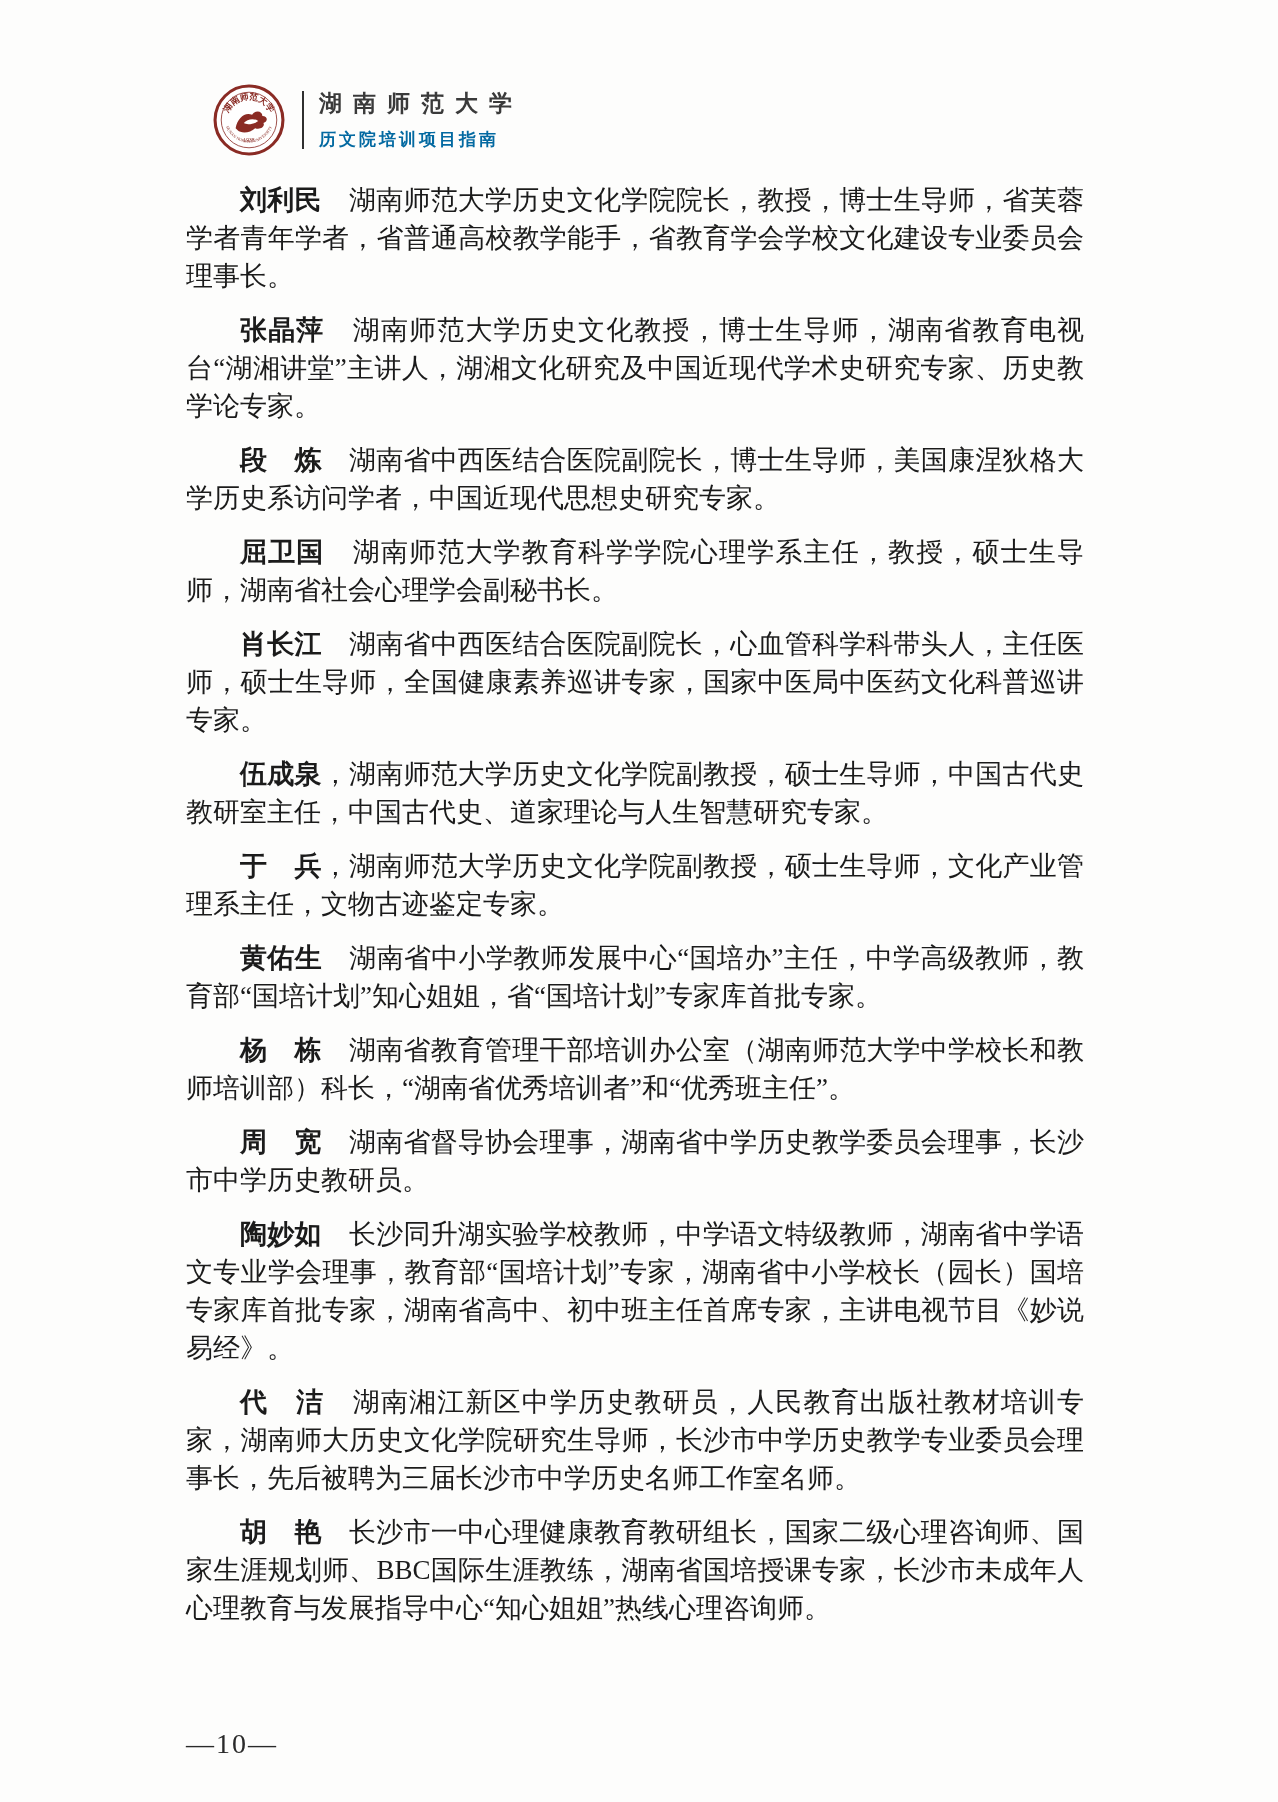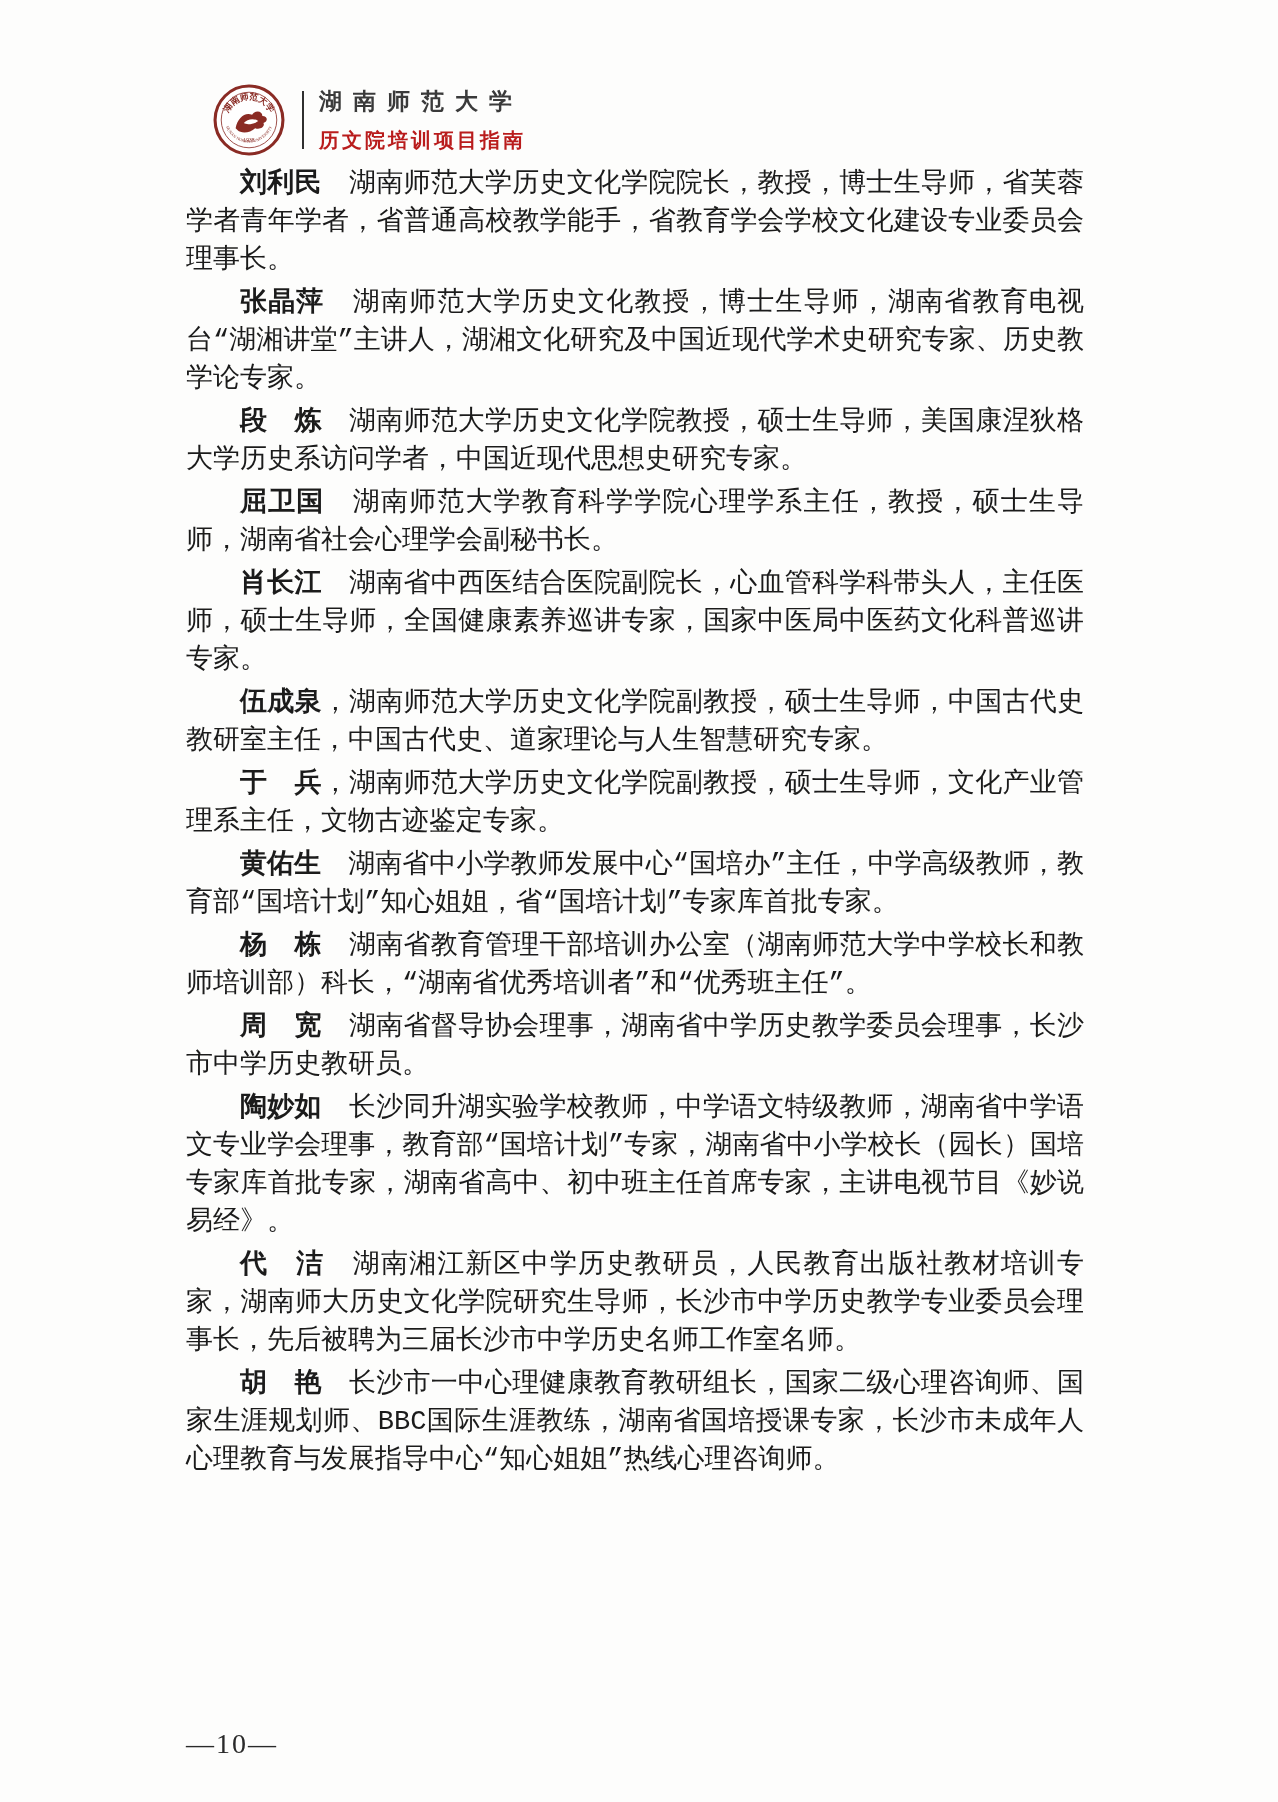--- a/index.html
+++ b/index.html
@@ -27,8 +27,8 @@
     color:#3a3a3a; white-space:nowrap; line-height:1.2;
   }
   .guide-title {
-    font-size:20px; font-weight:bold; letter-spacing:3px;
-    color:#b91c1c; white-space:nowrap; margin-top:12px; line-height:1.2;
+    font-size:17px; font-weight:bold; letter-spacing:3px;
+    color:#0369a1; white-space:nowrap; margin-top:12px; line-height:1.2;
   }
   
   .content {

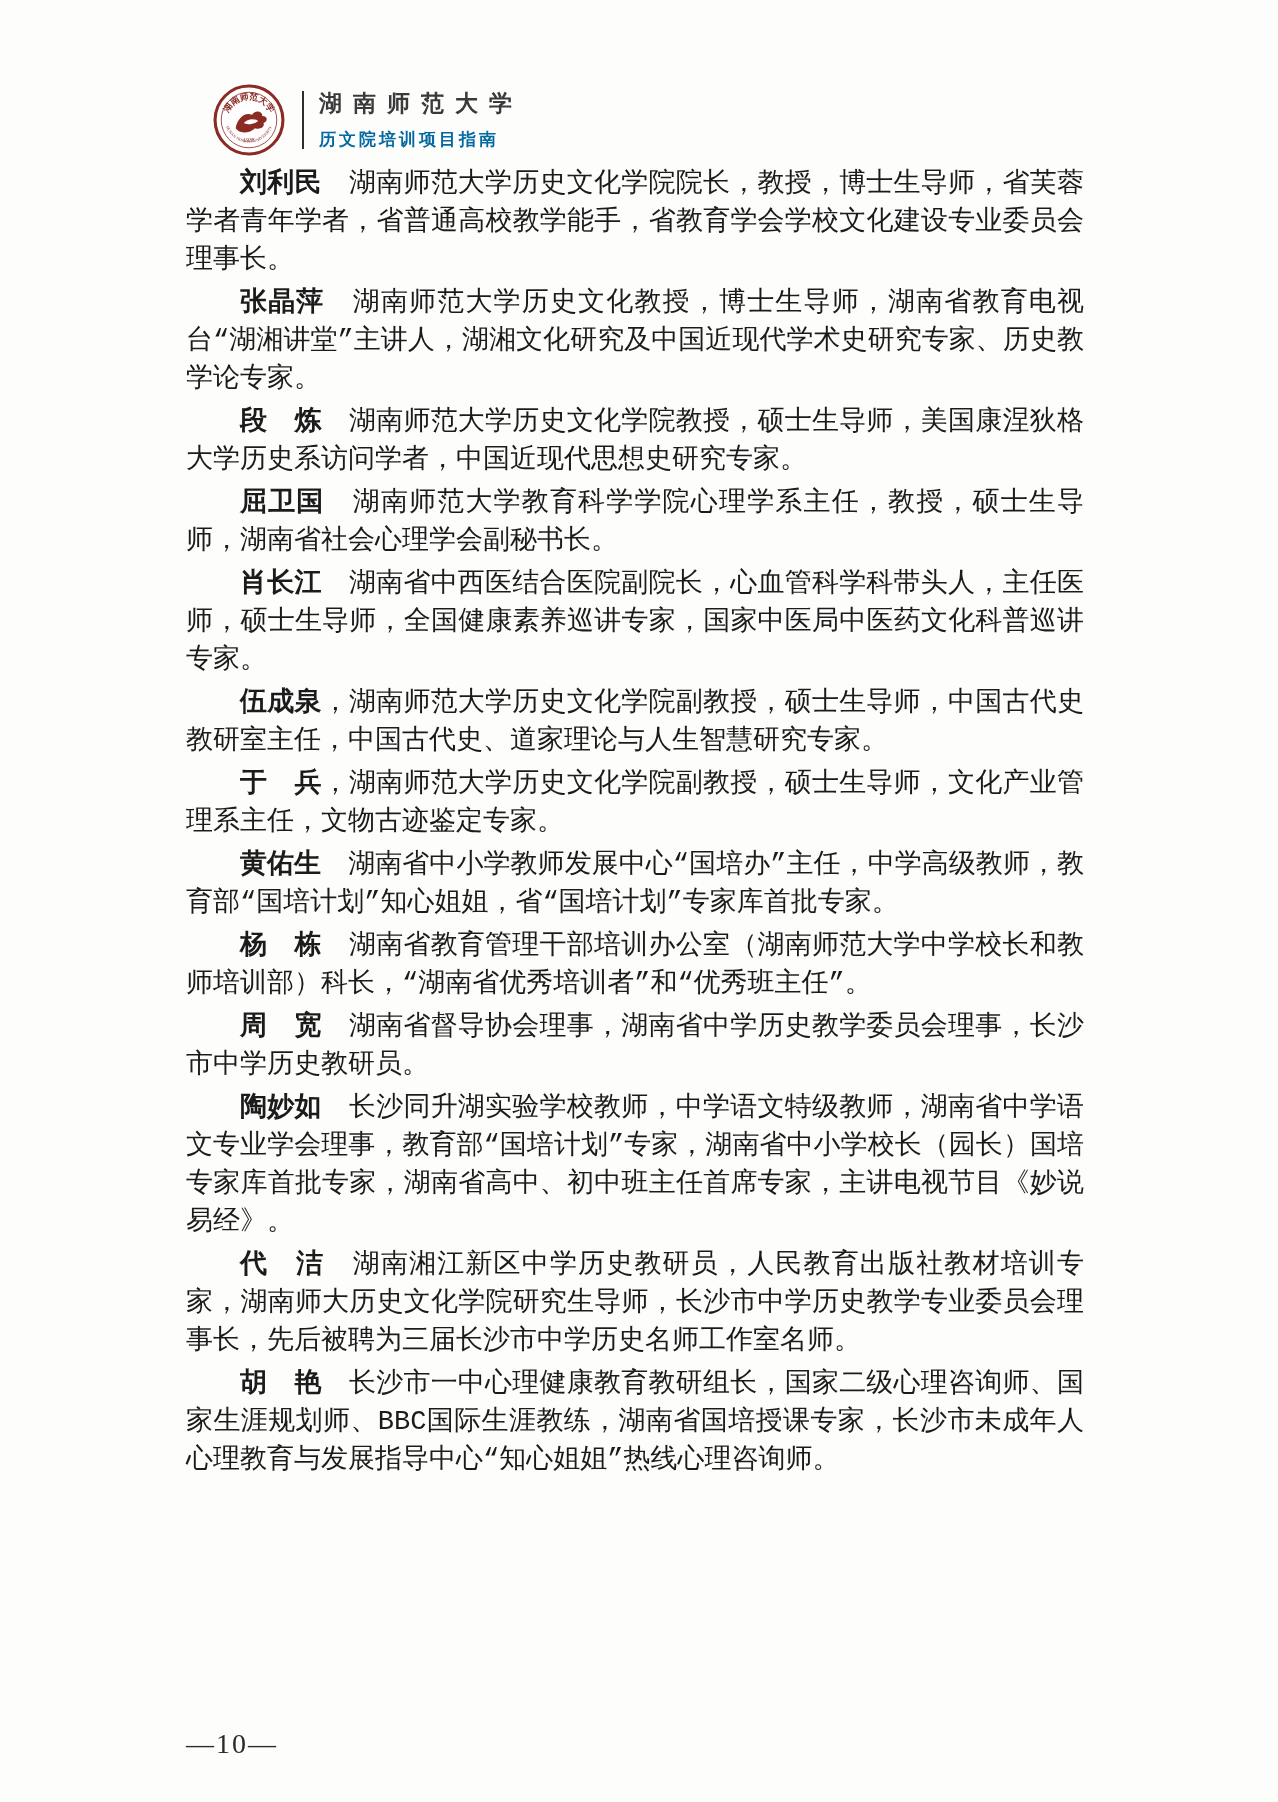--- a/index.html
+++ b/index.html
@@ -36,11 +36,10 @@
   }
   .entry {
     font-size:27px; line-height:38px;
-    margin:0 0 5px 0;
+    margin:16px 0 5px 0;
     text-indent:2em;
     text-align:justify;
     color:#1b1b1b;
-    font-family:Liberation Mono, monospace;
   }
   .entry-name { font-weight:bold; }
   .entry-sep  { white-space:pre; }

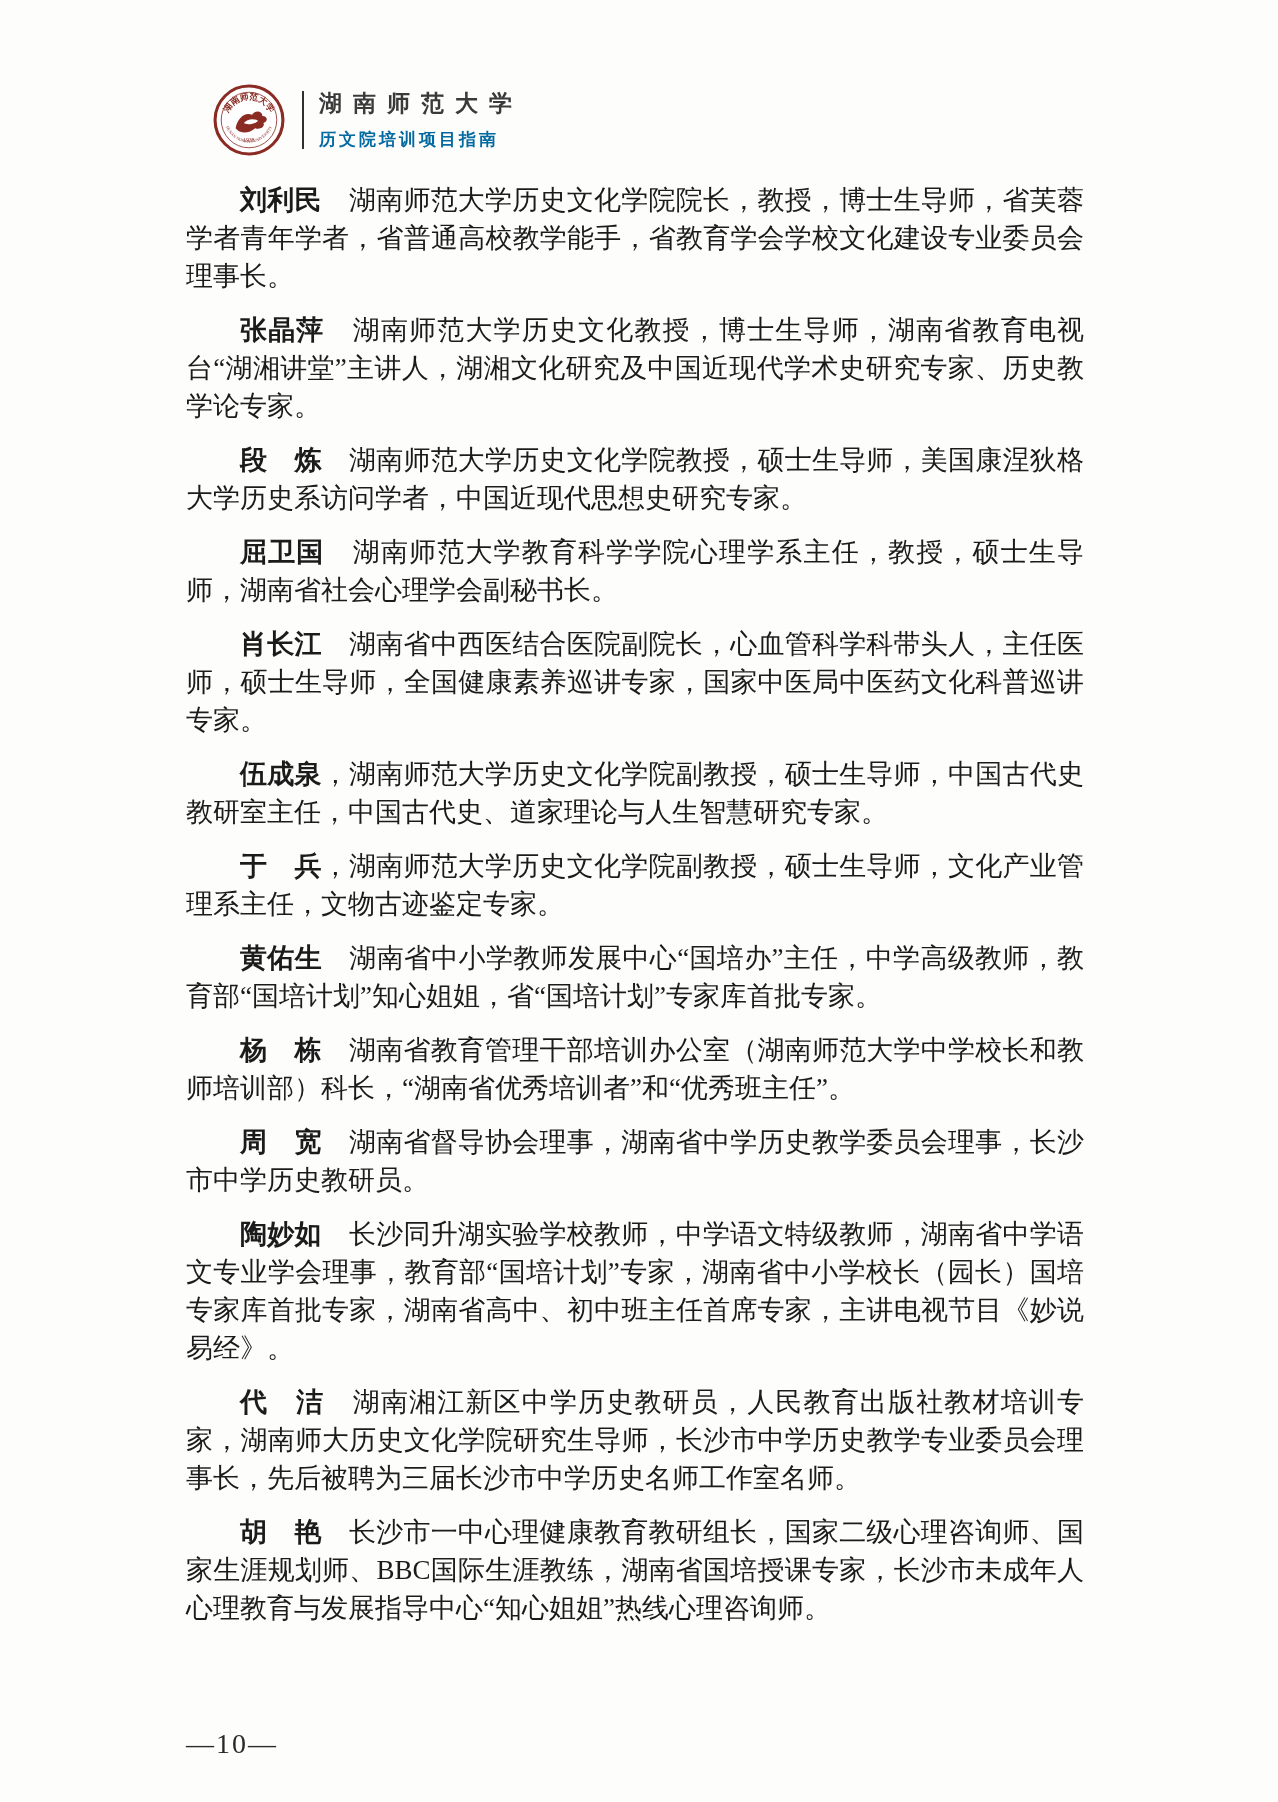--- a/index.html
+++ b/index.html
@@ -85,7 +85,7 @@
   <div class="content">
       <p class="entry"><span class="entry-name">刘利民</span><span class="entry-sep">　</span><span class="entry-bio">湖南师范大学历史文化学院院长，教授，博士生导师，省芙蓉学者青年学者，省普通高校教学能手，省教育学会学校文化建设专业委员会理事长。</span></p>
       <p class="entry"><span class="entry-name">张晶萍</span><span class="entry-sep">　</span><span class="entry-bio">湖南师范大学历史文化教授，博士生导师，湖南省教育电视台“湖湘讲堂”主讲人，湖湘文化研究及中国近现代学术史研究专家、历史教学论专家。</span></p>
-      <p class="entry"><span class="entry-name">段　炼</span><span class="entry-sep">　</span><span class="entry-bio">湖南师范大学历史文化学院教授，硕士生导师，美国康涅狄格大学历史系访问学者，中国近现代思想史研究专家。</span></p>
+      <p class="entry"><span class="entry-name">段　炼</span><span class="entry-sep">　</span><span class="entry-bio">湖南省中西医结合医院副院长，博士生导师，美国康涅狄格大学历史系访问学者，中国近现代思想史研究专家。</span></p>
       <p class="entry"><span class="entry-name">屈卫国</span><span class="entry-sep">　</span><span class="entry-bio">湖南师范大学教育科学学院心理学系主任，教授，硕士生导师，湖南省社会心理学会副秘书长。</span></p>
       <p class="entry"><span class="entry-name">肖长江</span><span class="entry-sep">　</span><span class="entry-bio">湖南省中西医结合医院副院长，心血管科学科带头人，主任医师，硕士生导师，全国健康素养巡讲专家，国家中医局中医药文化科普巡讲专家。</span></p>
       <p class="entry"><span class="entry-name">伍成泉</span><span class="entry-sep">，</span><span class="entry-bio">湖南师范大学历史文化学院副教授，硕士生导师，中国古代史教研室主任，中国古代史、道家理论与人生智慧研究专家。</span></p>

